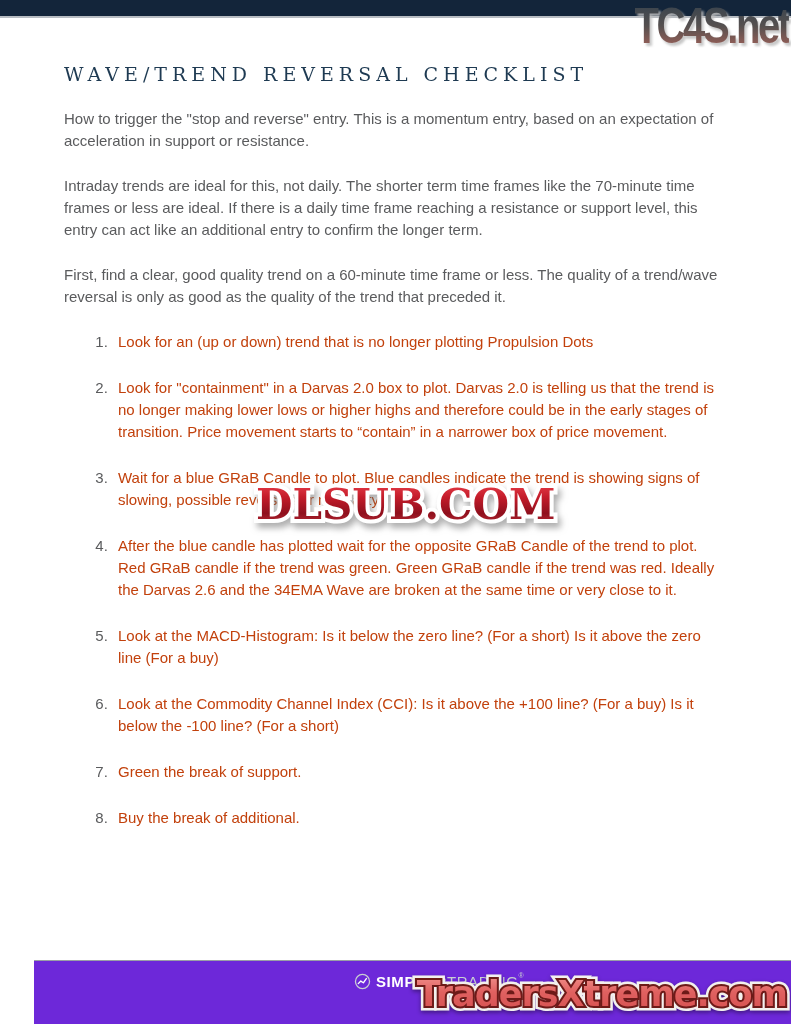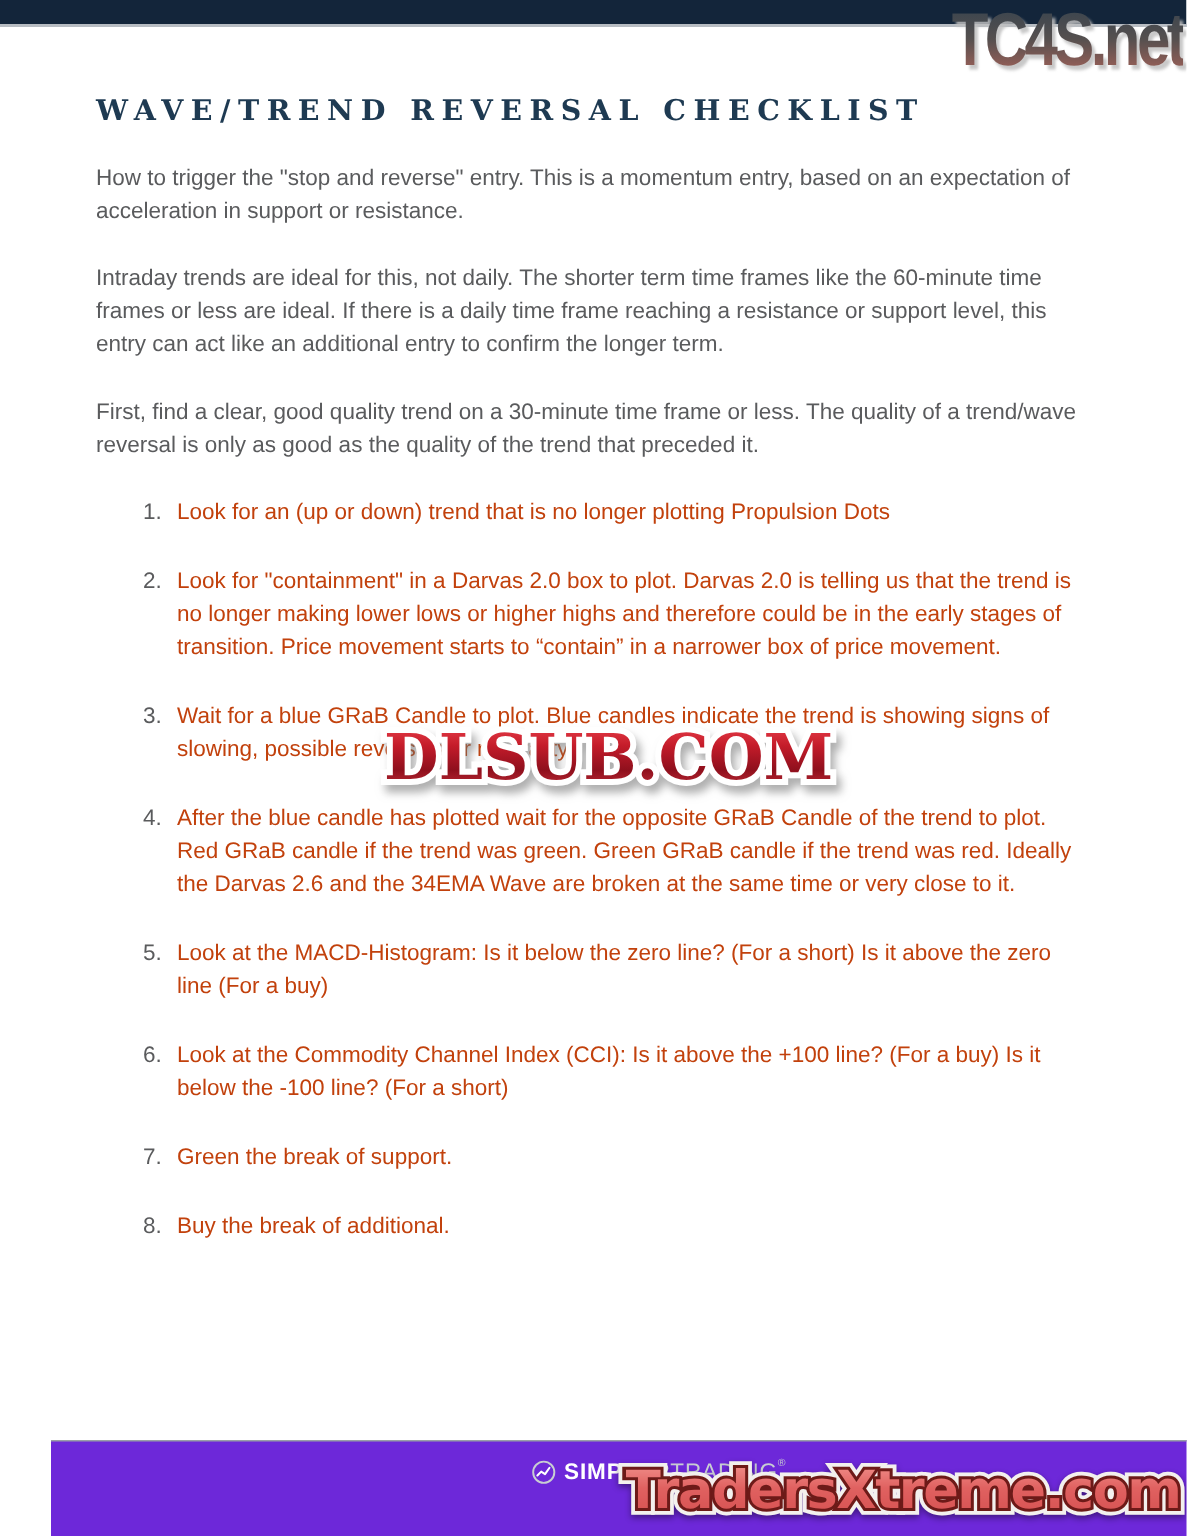--- a/index.html
+++ b/index.html
@@ -44,7 +44,7 @@
   }
   .page-title {
     font-family:"DejaVu Serif","Liberation Serif",serif;
-    font-weight:bold;
+    font-weight:normal;
     font-size:19px;
     line-height:24px;
     letter-spacing:5px;

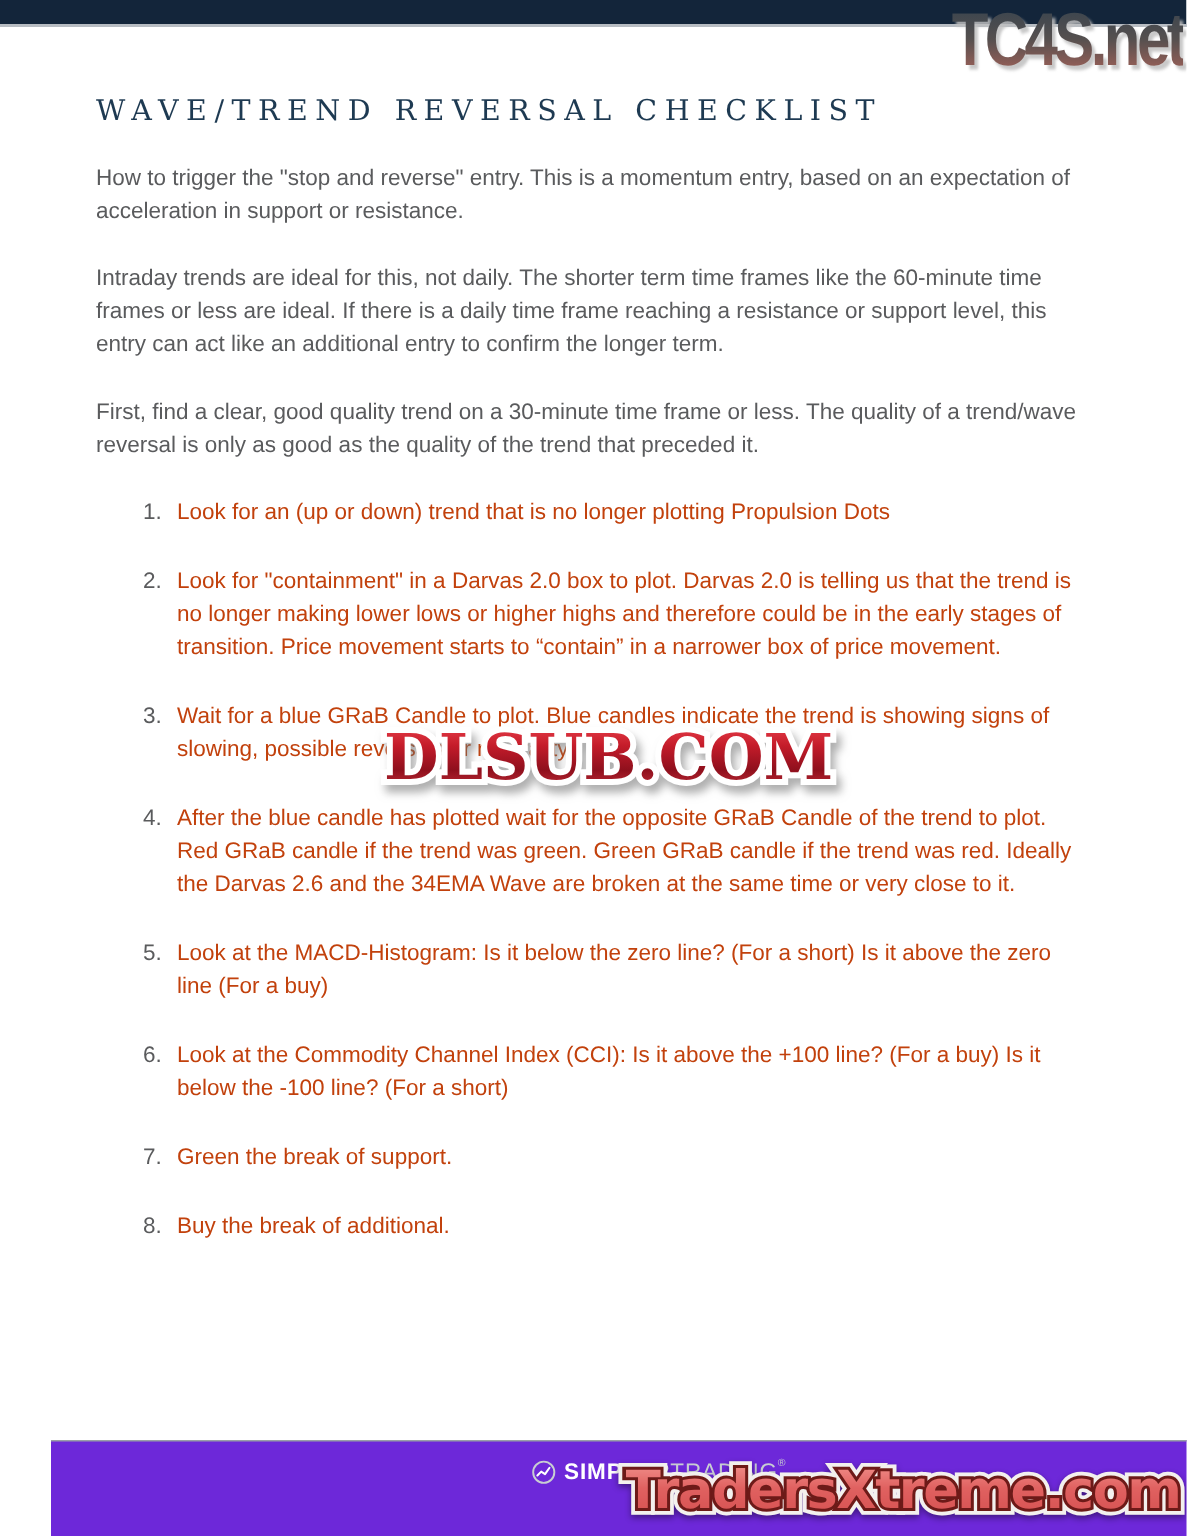--- a/index.html
+++ b/index.html
@@ -164,7 +164,7 @@
   <h1 class="page-title">WAVE/TREND REVERSAL CHECKLIST</h1>
 
   <p class="para">How to trigger the "stop and reverse" entry. This is a momentum entry, based on an expectation of acceleration in support or resistance.</p>
-  <p class="para">Intraday trends are ideal for this, not daily. The shorter term time frames like the 60-minute time frames or less are ideal. If there is a daily time frame reaching a resistance or support level, this entry can act like an additional entry to confirm the longer term.</p>
+  <p class="para">Intraday trends are ideal for this, not daily. The shorter term time frames like the 70-minute time frames or less are ideal. If there is a daily time frame reaching a resistance or support level, this entry can act like an additional entry to confirm the longer term.</p>
   <p class="para">First, find a clear, good quality trend on a 30-minute time frame or less. The quality of a trend/wave reversal is only as good as the quality of the trend that preceded it.</p>
 
   <ol class="checklist">

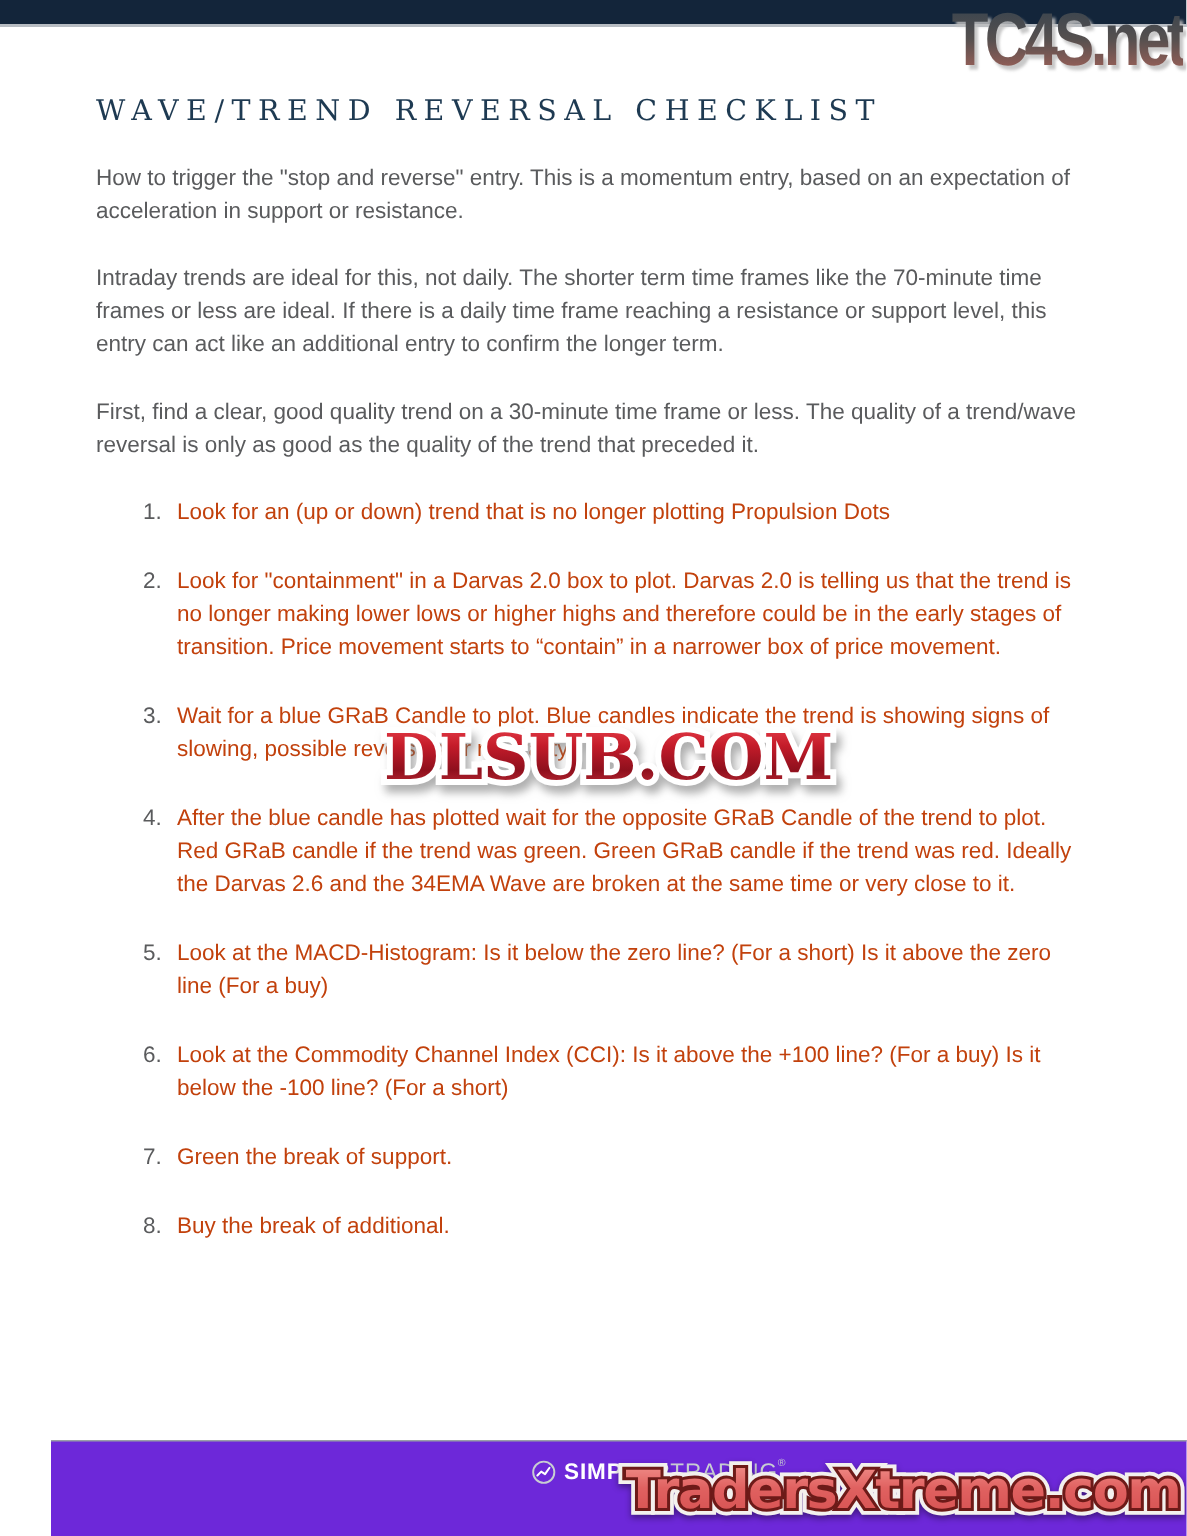--- a/index.html
+++ b/index.html
@@ -165,7 +165,7 @@
 
   <p class="para">How to trigger the "stop and reverse" entry. This is a momentum entry, based on an expectation of acceleration in support or resistance.</p>
   <p class="para">Intraday trends are ideal for this, not daily. The shorter term time frames like the 70-minute time frames or less are ideal. If there is a daily time frame reaching a resistance or support level, this entry can act like an additional entry to confirm the longer term.</p>
-  <p class="para">First, find a clear, good quality trend on a 30-minute time frame or less. The quality of a trend/wave reversal is only as good as the quality of the trend that preceded it.</p>
+  <p class="para">First, find a clear, good quality trend on a 60-minute time frame or less. The quality of a trend/wave reversal is only as good as the quality of the trend that preceded it.</p>
 
   <ol class="checklist">
     <li>Look for an (up or down) trend that is no longer plotting Propulsion Dots</li>

